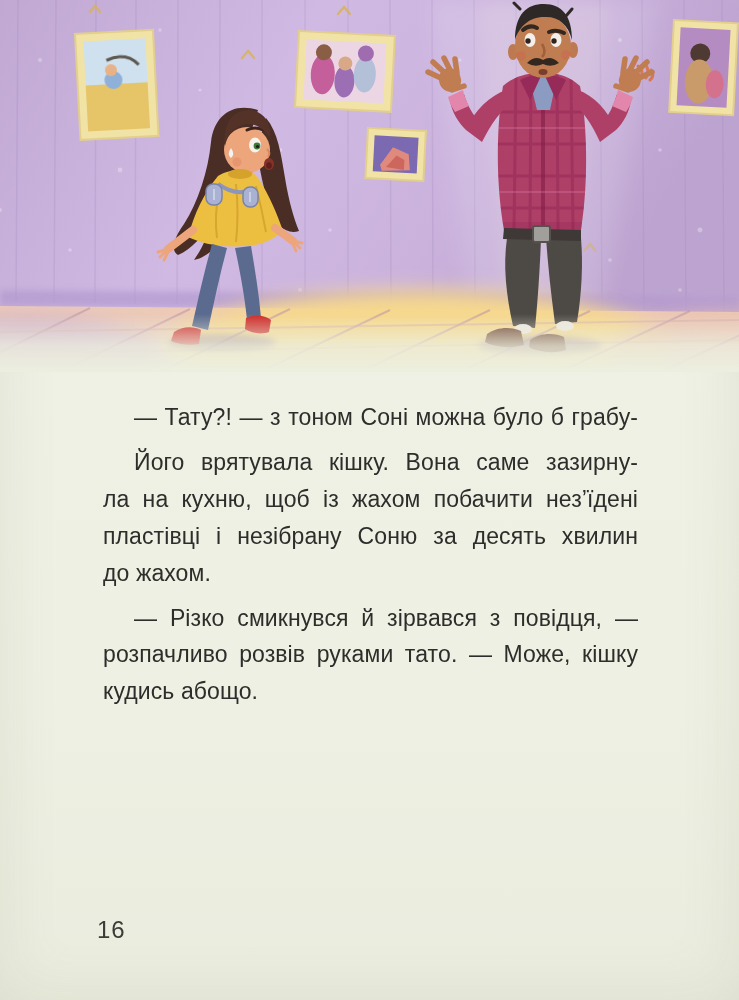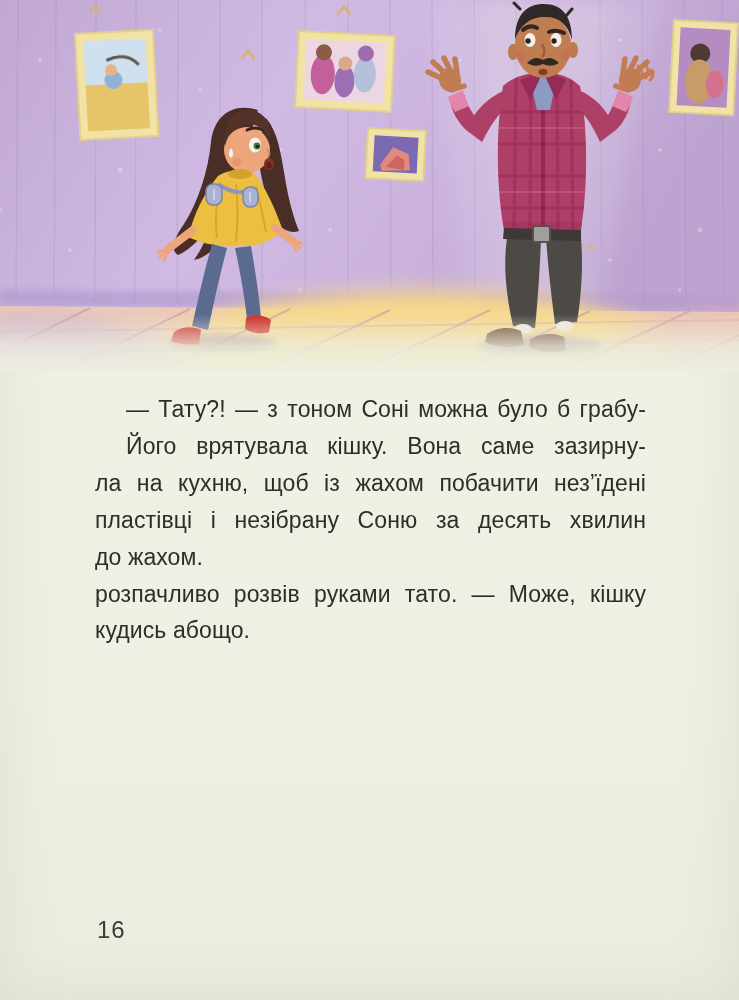--- a/index.html
+++ b/index.html
@@ -24,7 +24,7 @@
     color:var(--text,#2e2d2b);
     font-size:23px;line-height:36.9px;letter-spacing:0.1px;
   }
-  .para{margin:0;padding:0;}
+  .para{margin:8px;padding:0;}
   .line{display:block;text-align:justify;text-align-last:justify;}
   .line.last{text-align-last:left;}
   .line.first{text-indent:31px;}

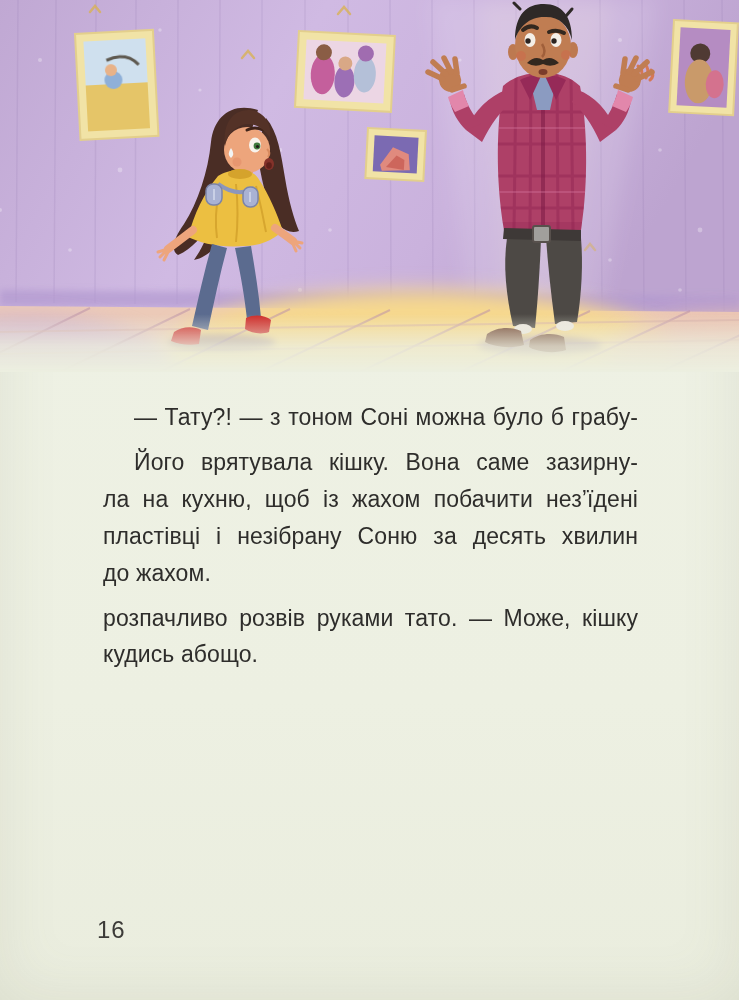--- a/index.html
+++ b/index.html
@@ -331,6 +331,7 @@
       <span class="line last">до жахом.</span>
     </p>
     <p class="para">
+      <span class="line first">— Різко смикнувся й зірвався з повідця, —</span>
       <span class="line">розпачливо розвів руками тато. — Може, кішку</span>
       <span class="line last">кудись абощо.</span>
     </p>

